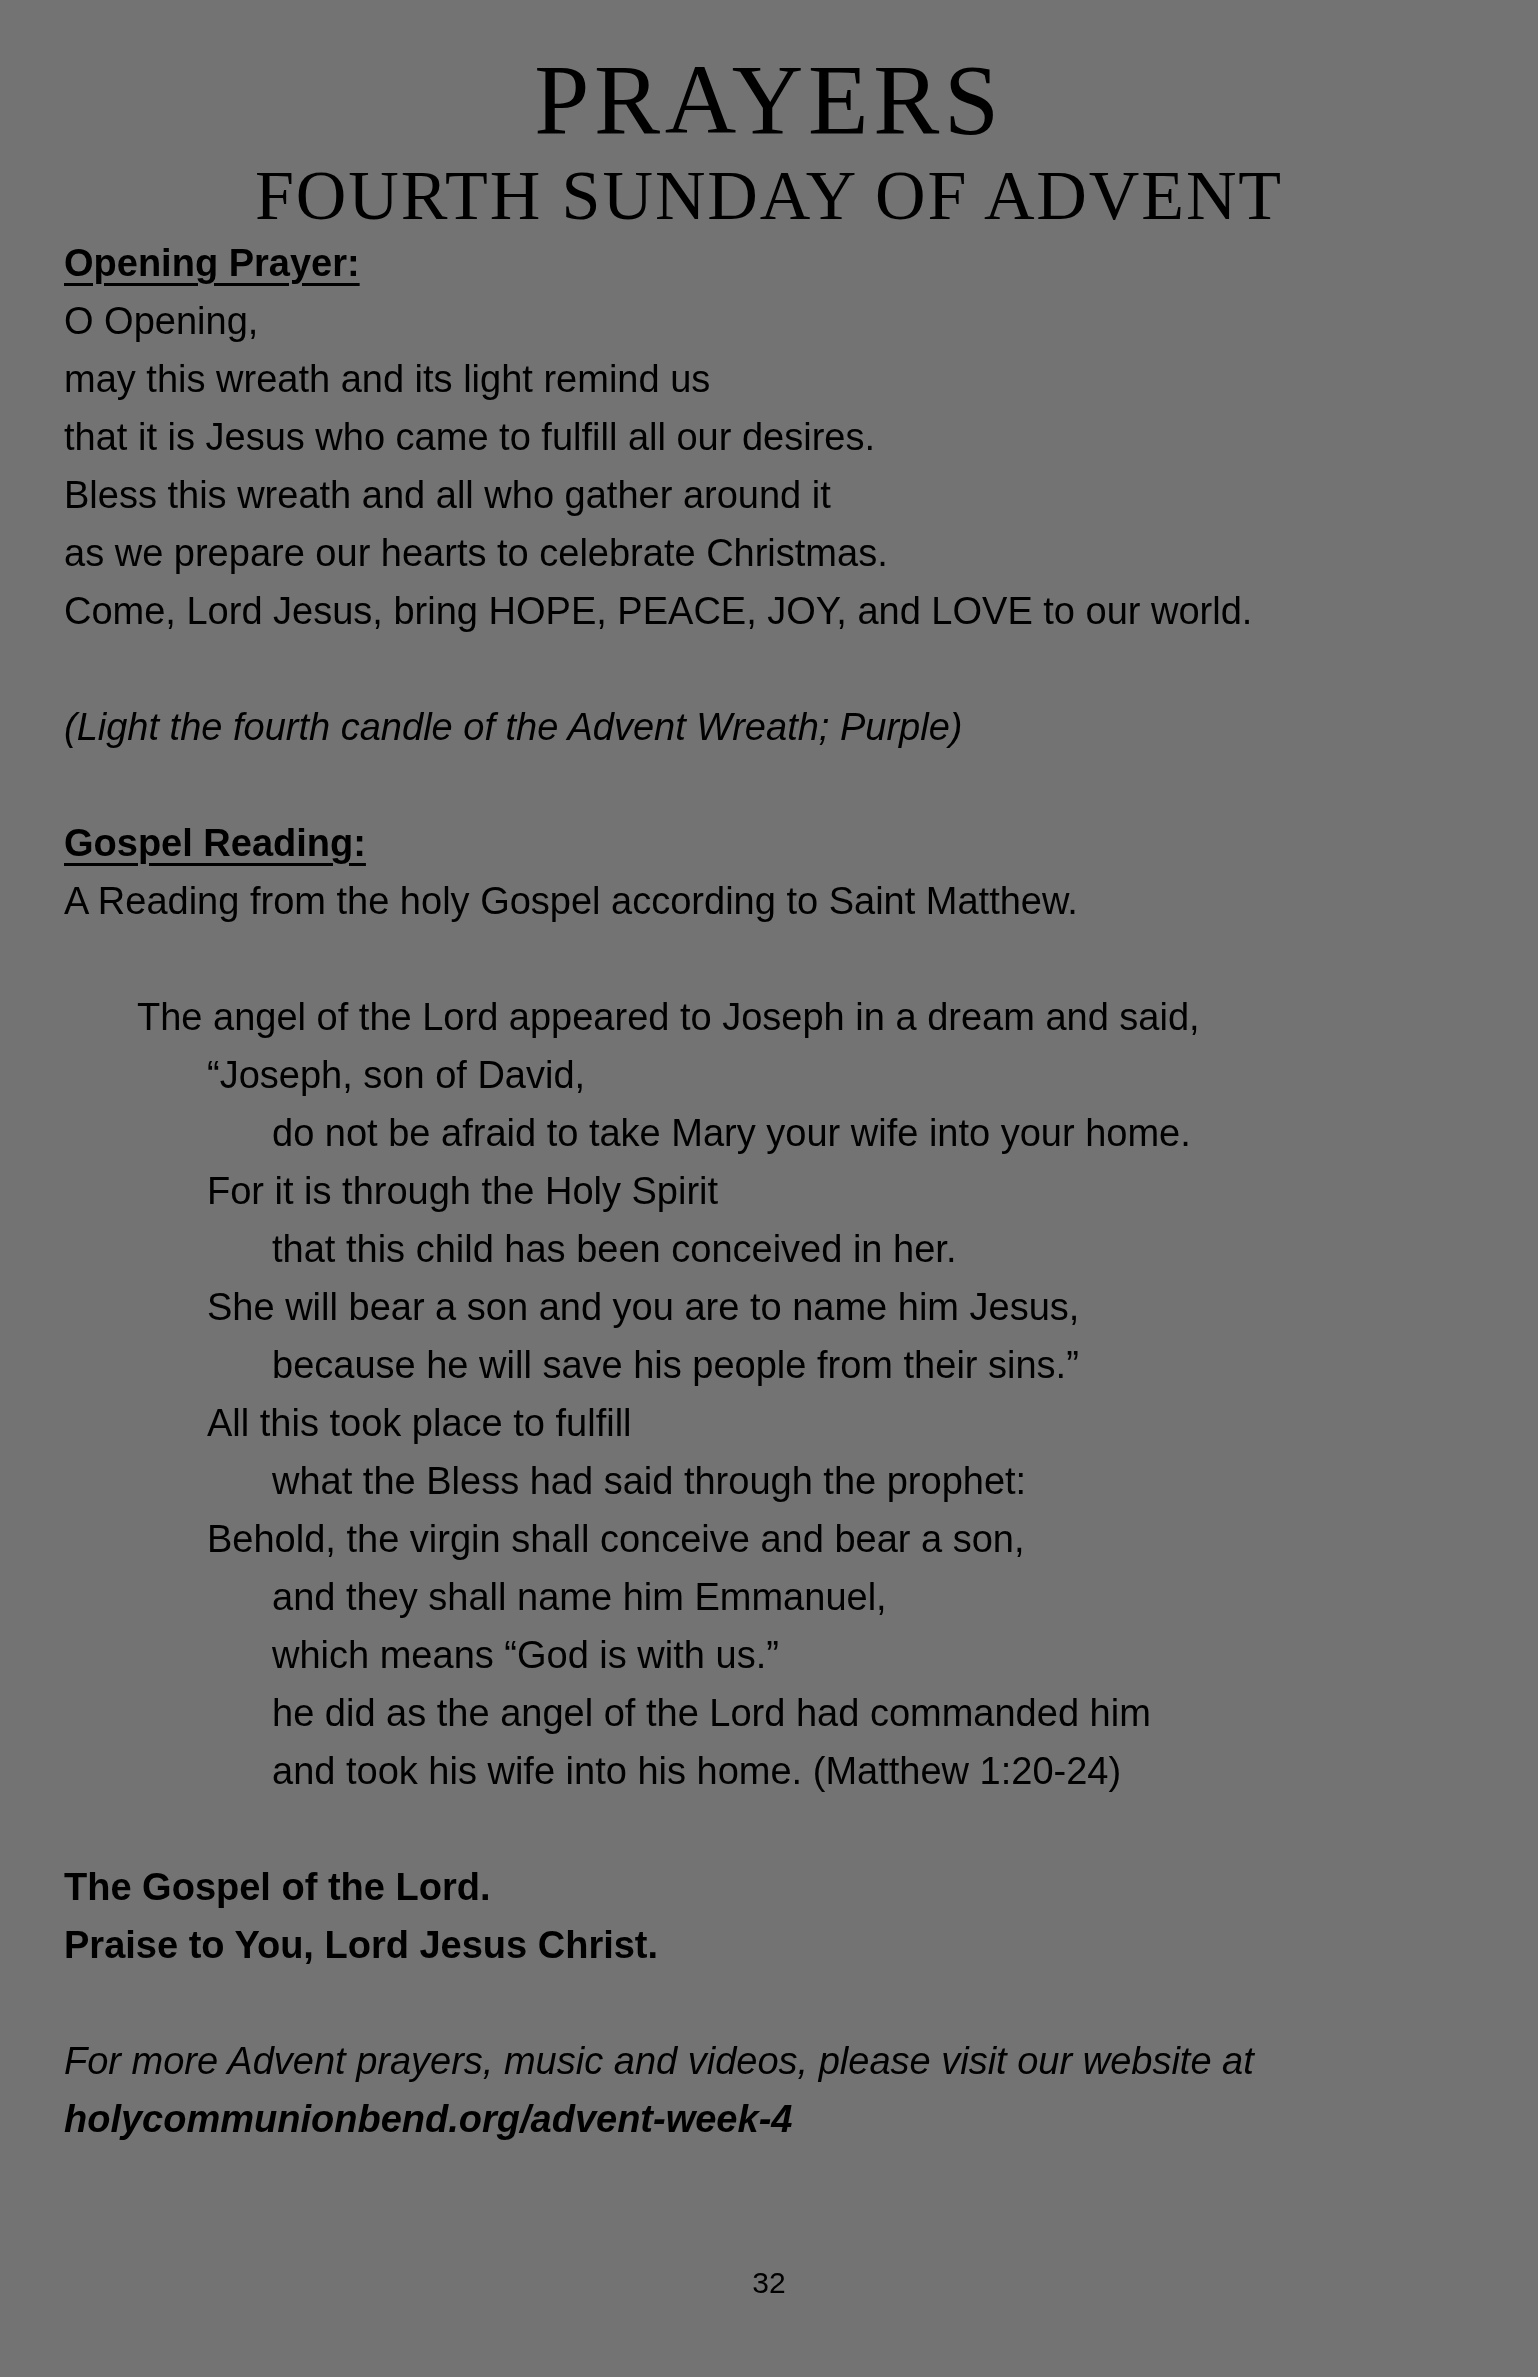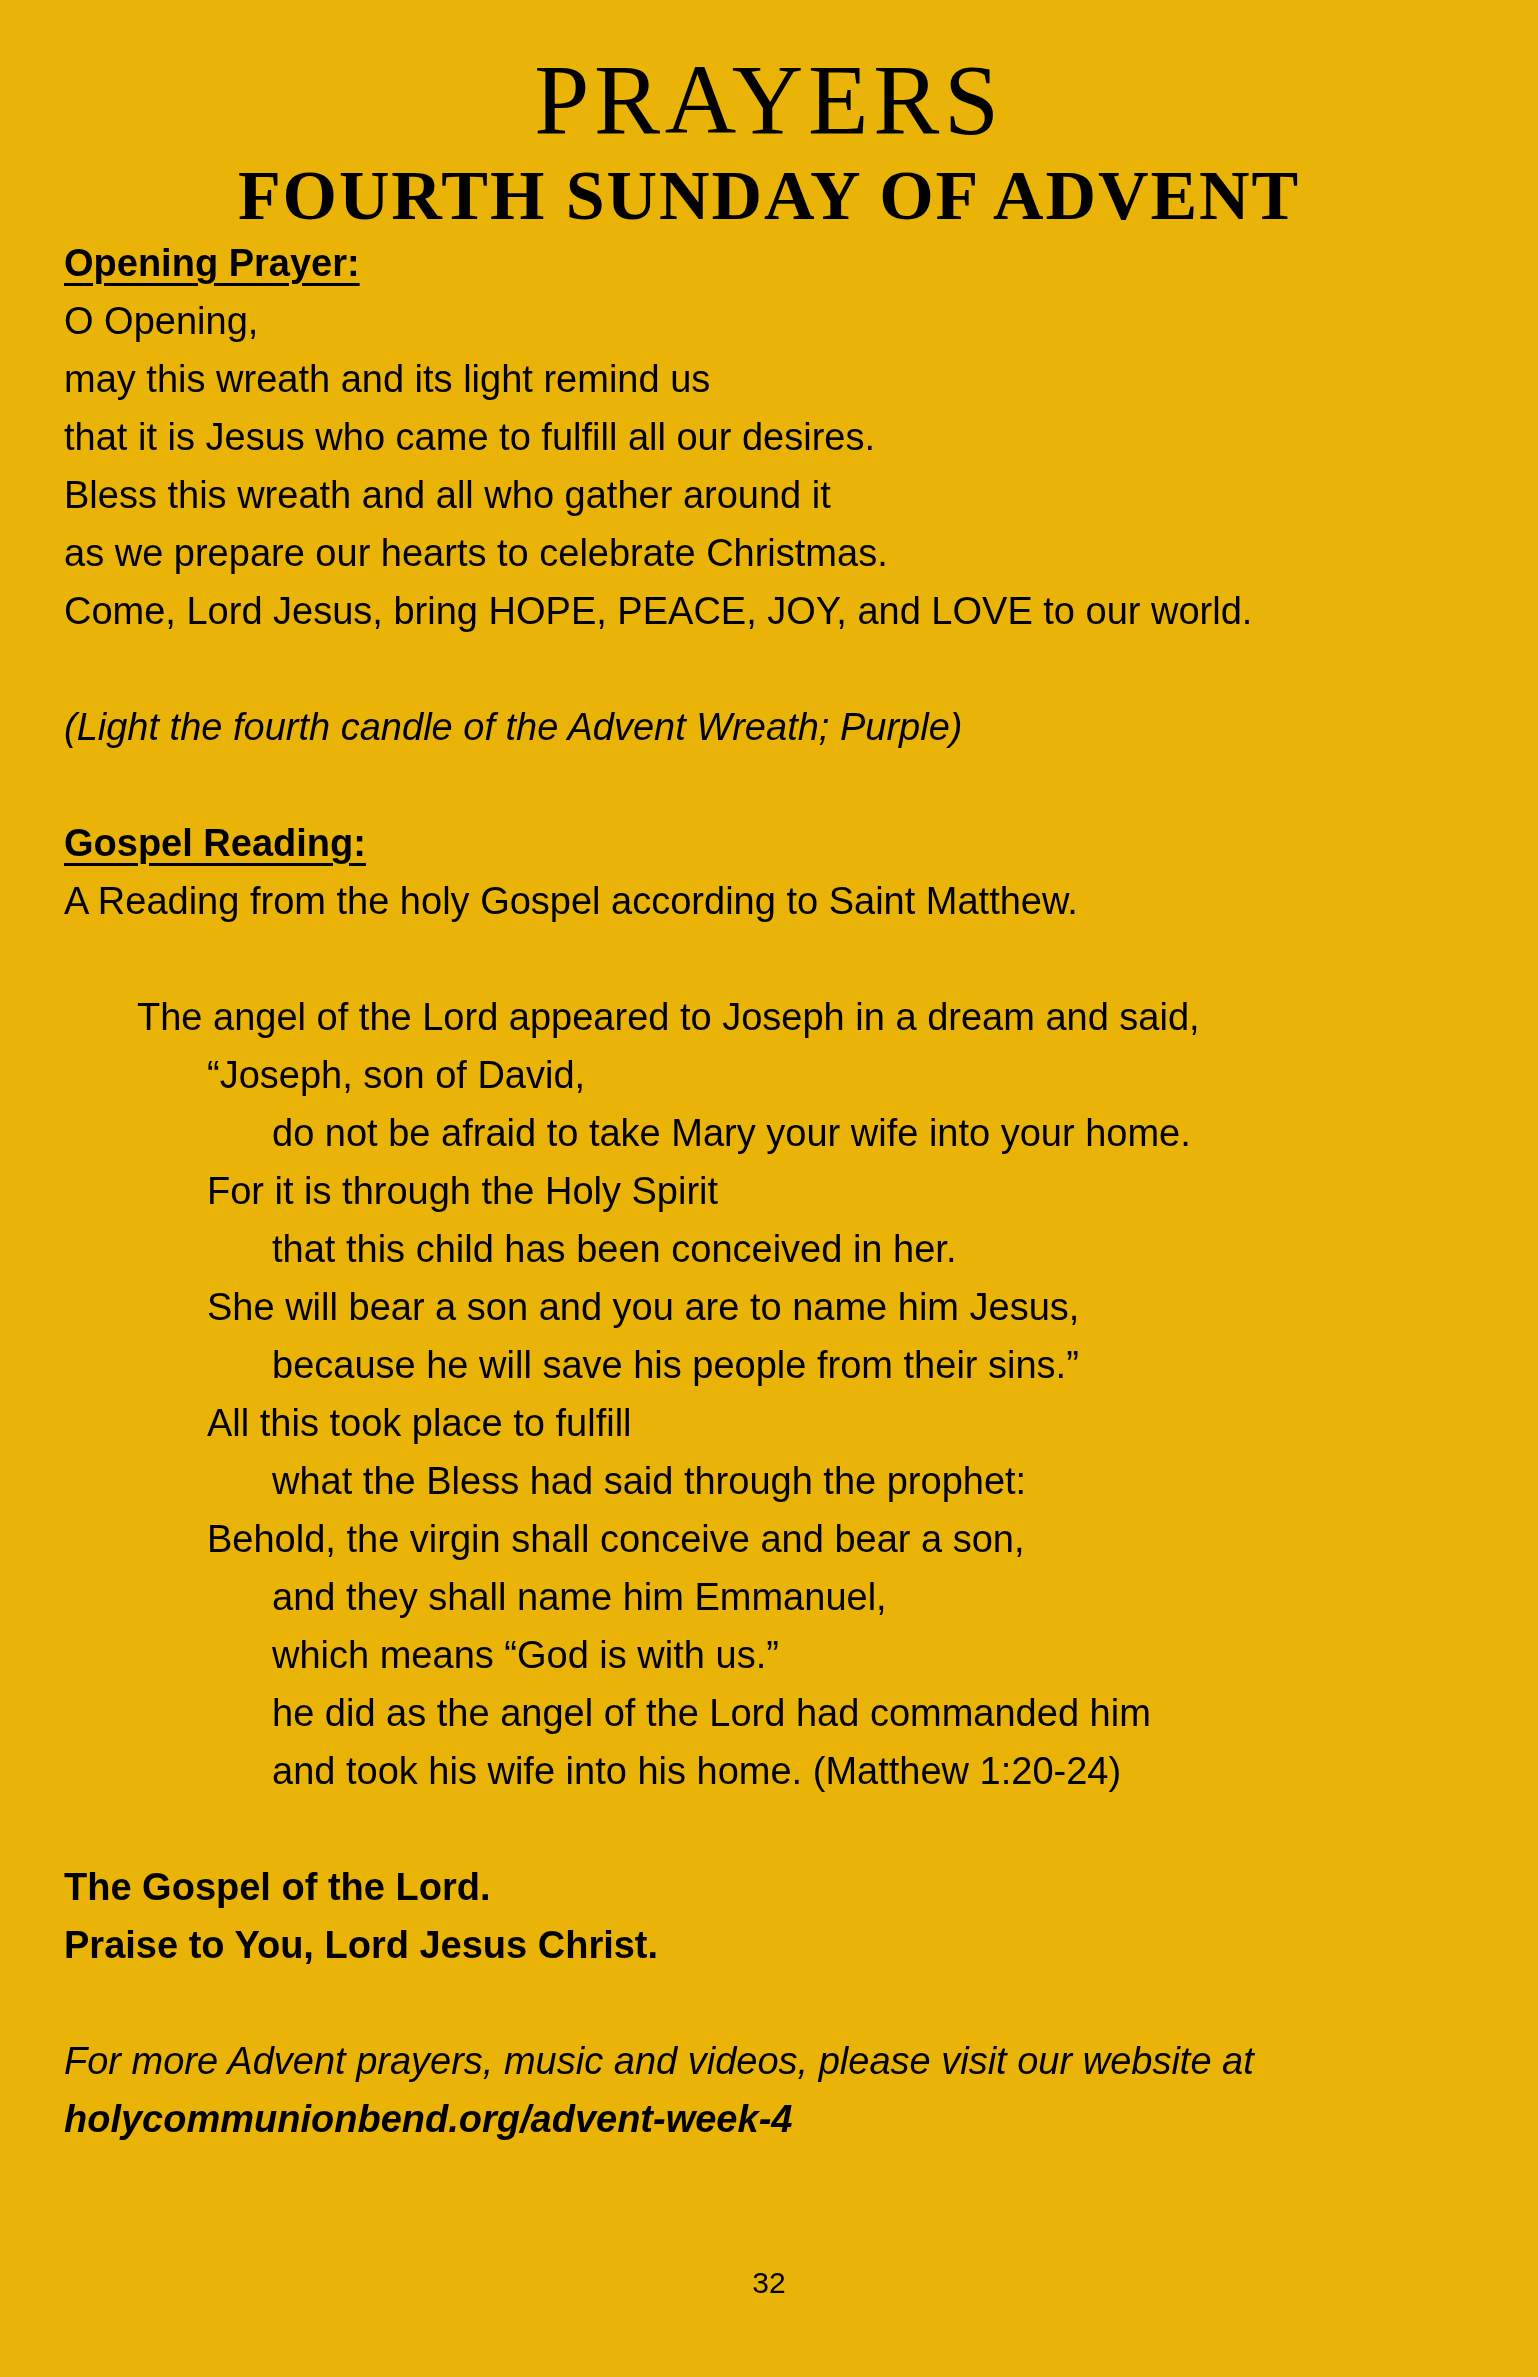--- a/index.html
+++ b/index.html
@@ -11,7 +11,7 @@
     position: relative;
     width: 1538px;
     height: 2377px;
-    background: #eab308;
+    background: #737373;
     color: #000000;
     font-family: "Liberation Sans", sans-serif;
     font-size: 38px;

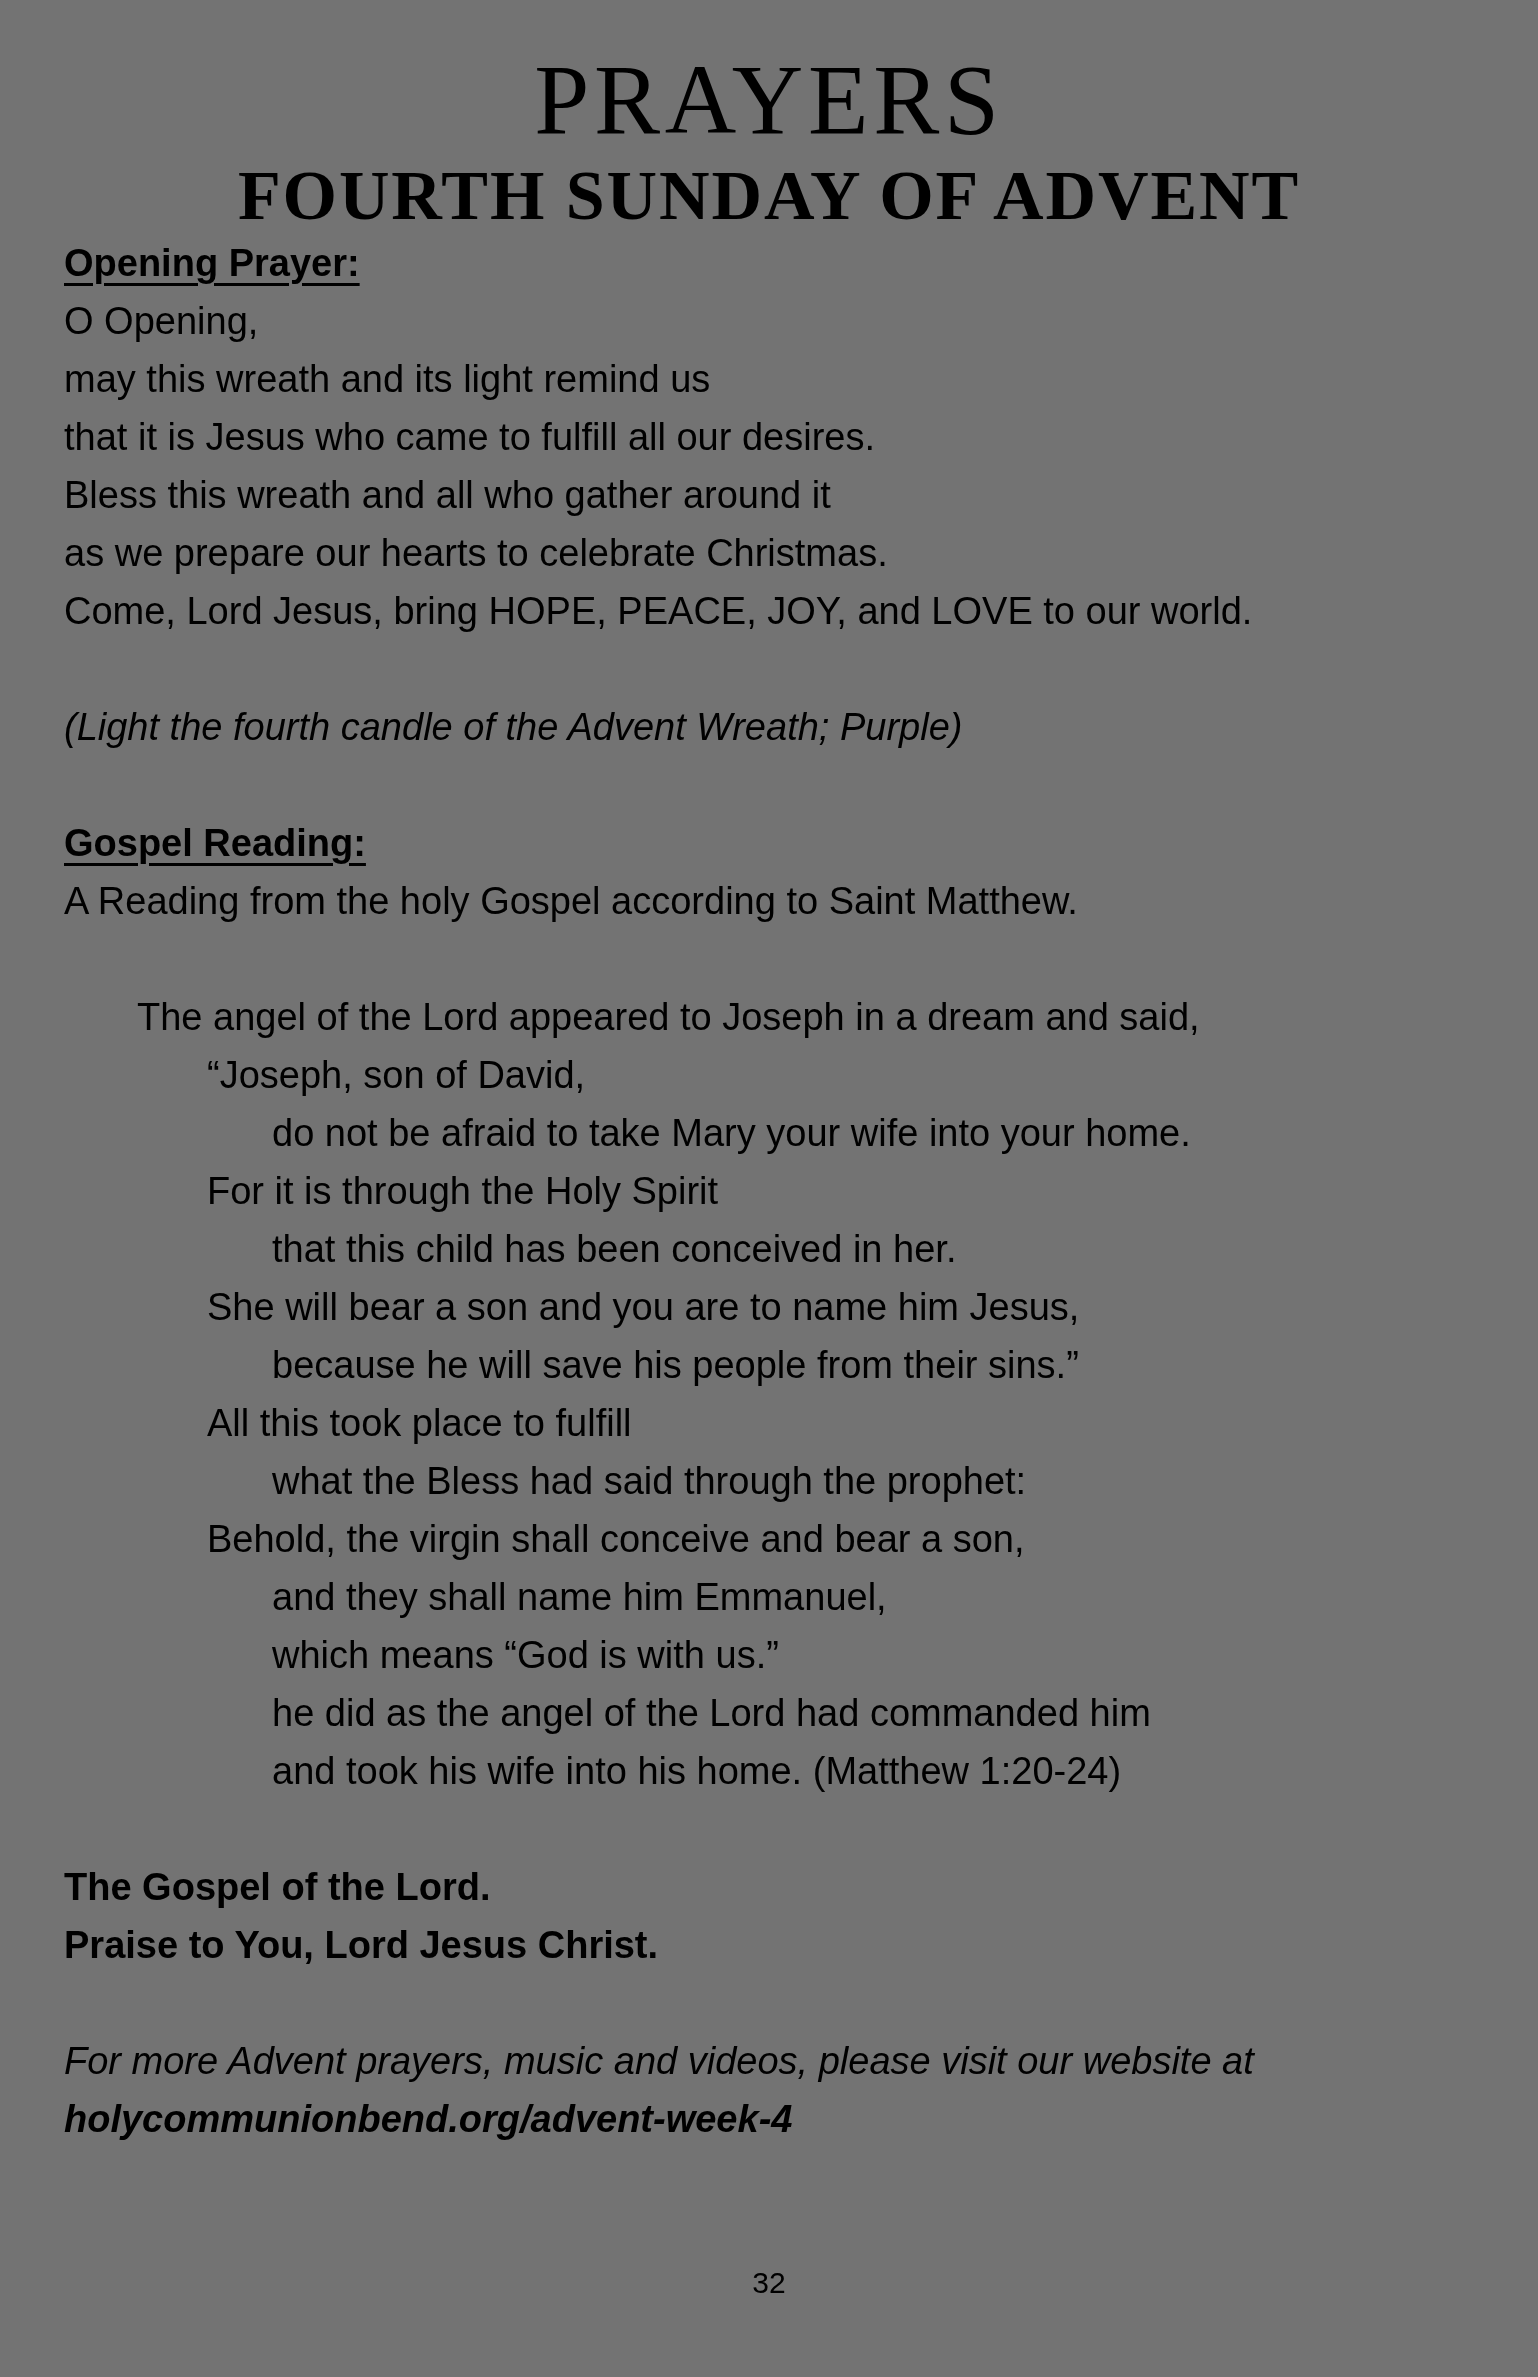--- a/index.html
+++ b/index.html
@@ -35,7 +35,7 @@
     line-height: 76px;
     letter-spacing: 1.9px;
     margin-top: 5.6px;
-    font-weight: 700;
+    font-weight: 400;
   }
   .content {
     padding-left: 64px;

